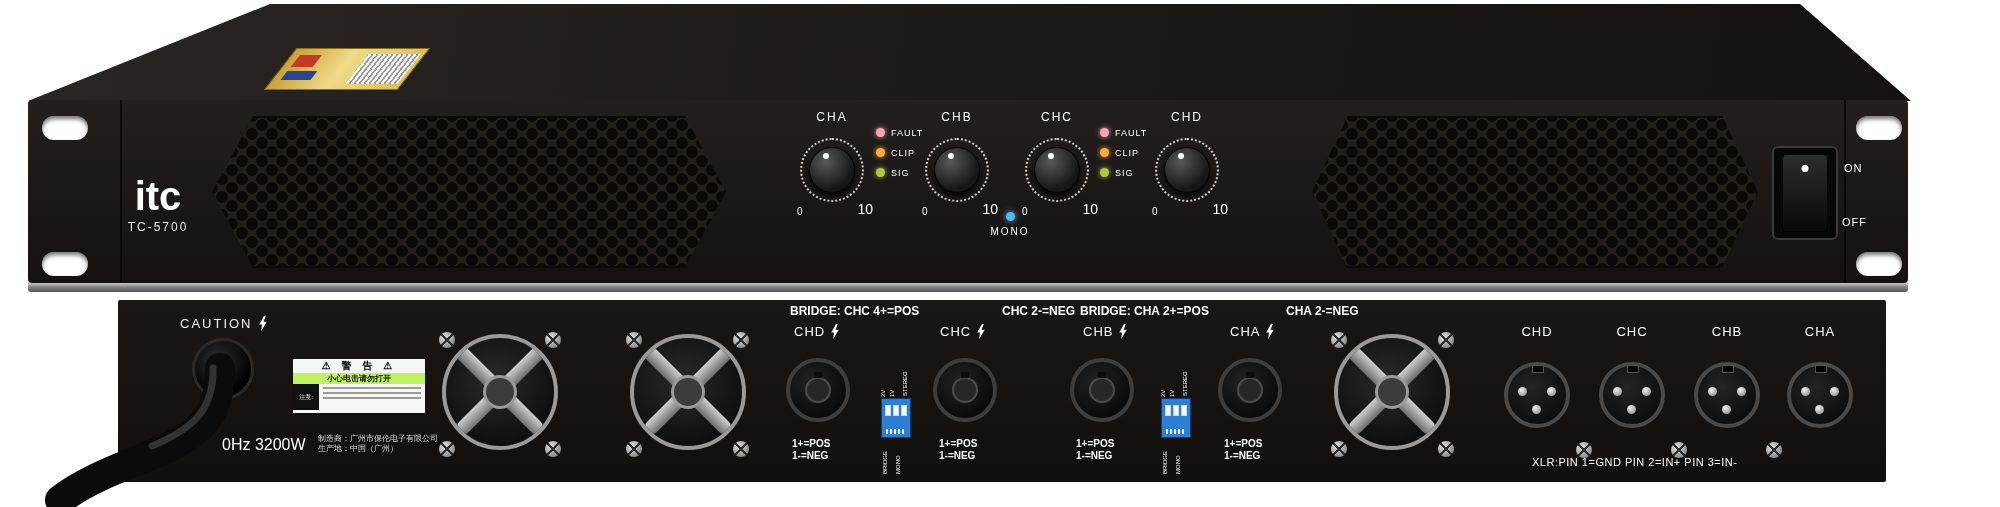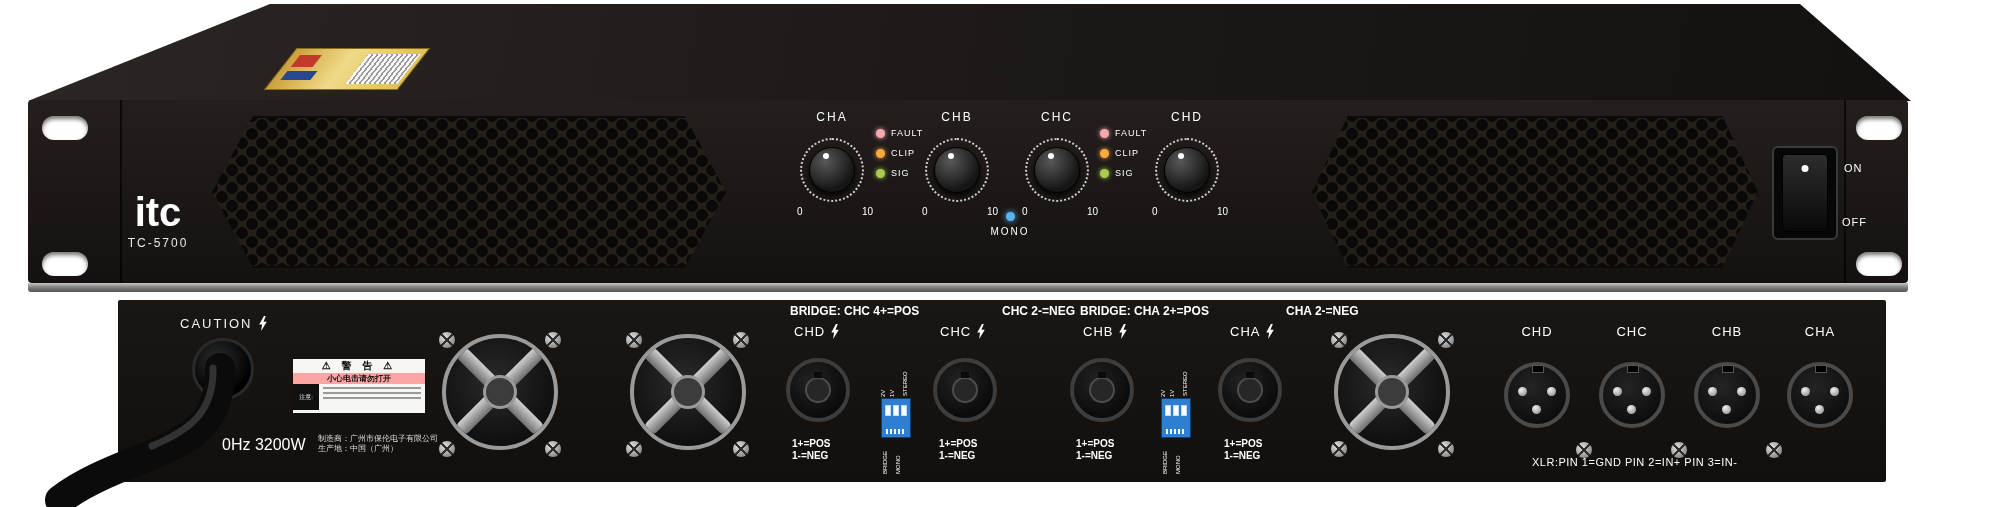--- a/index.html
+++ b/index.html
@@ -49,7 +49,7 @@
   .kmax{position:absolute;bottom:-15px;right:-9px;font-size:10px;color:#fff;}
 
   .ledgroup{position:absolute;top:28px;display:flex;flex-direction:column;gap:10px;}
-  .ledrow{display:flex;align-items:flex-end;gap:6px;}
+  .ledrow{display:flex;align-items:flex-start;gap:6px;}
   .led{width:9px;height:9px;border-radius:50%;}
   .led-fault{background:#f4a9b0;box-shadow:0 0 5px #f4a9b0;}
   .led-clip{background:#f6aa3f;box-shadow:0 0 5px #f6aa3f;}

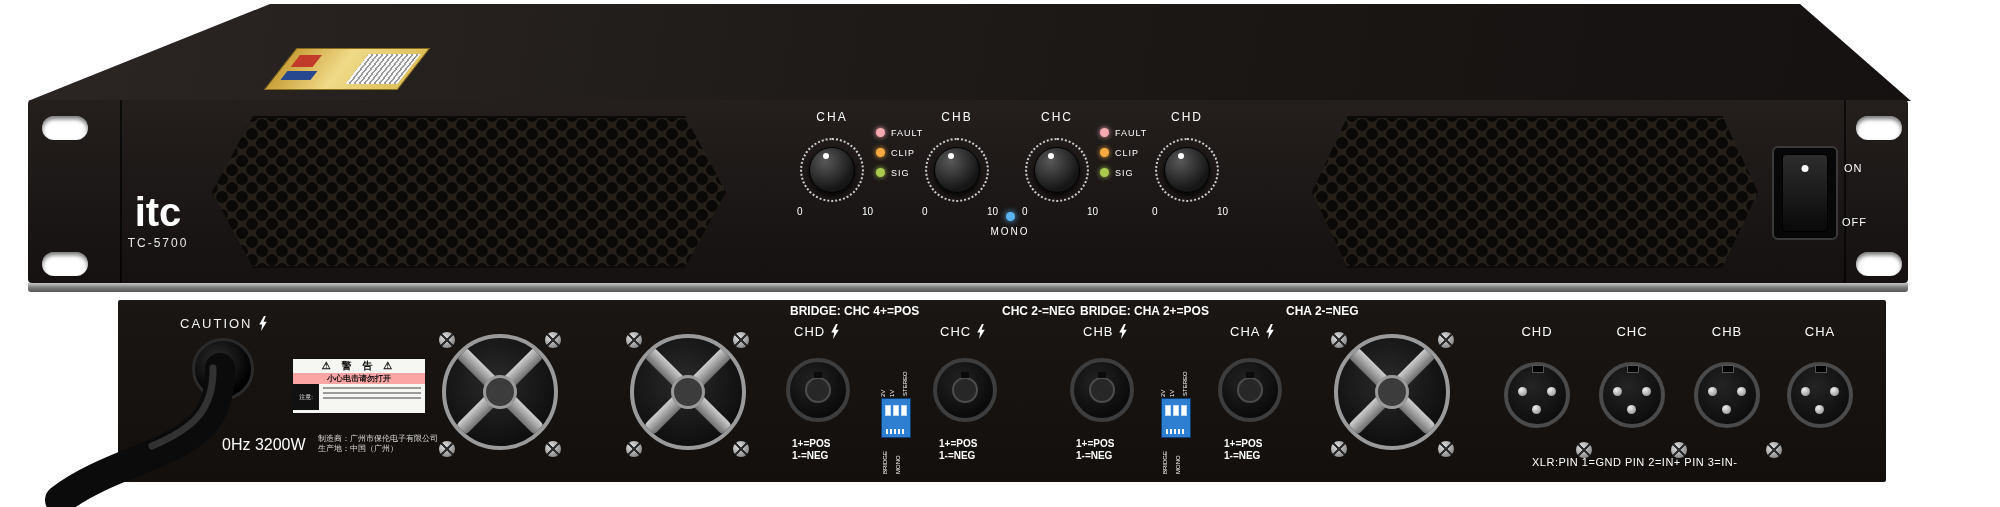--- a/index.html
+++ b/index.html
@@ -25,7 +25,7 @@
         box-shadow:inset 0 3px 4px rgba(0,0,0,.55);}
   .ear-sep{position:absolute;top:0;width:2px;height:183px;background:rgba(0,0,0,.65);}
 
-  .brand{position:absolute;left:82px;top:90px;width:96px;text-align:center;}
+  .brand{position:absolute;left:82px;top:74px;width:96px;text-align:center;}
   .brand-logo{font-size:40px;font-weight:bold;letter-spacing:0px;color:#fff;line-height:44px;}
   .brand-model{font-size:12px;letter-spacing:2px;color:#e8e8e8;margin-top:2px;}
 

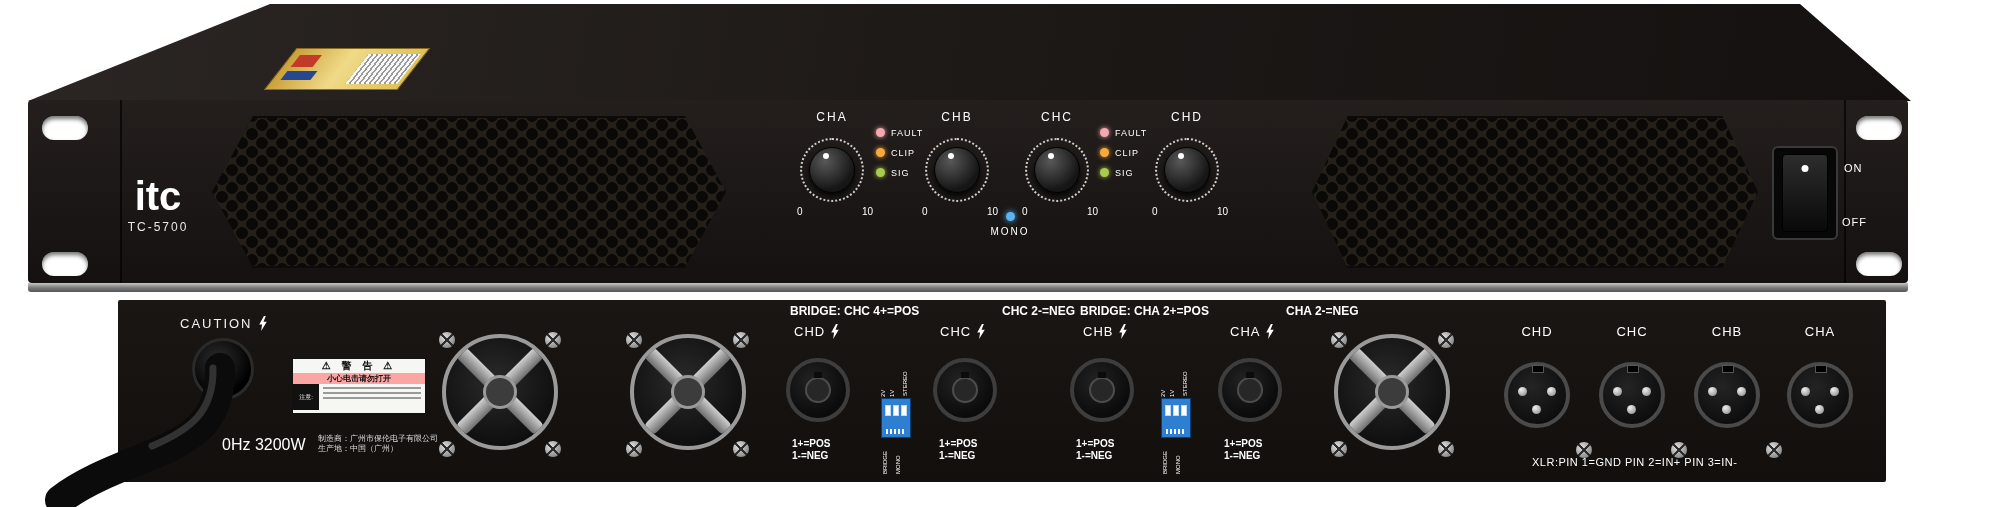--- a/index.html
+++ b/index.html
@@ -46,7 +46,7 @@
              box-shadow:0 3px 5px rgba(0,0,0,.8);}
   .knob-dot{position:absolute;width:6px;height:6px;border-radius:50%;background:#fff;top:5px;left:13px;}
   .kmin{position:absolute;bottom:-15px;left:-3px;font-size:10px;color:#fff;}
-  .kmax{position:absolute;bottom:-15px;right:-9px;font-size:10px;color:#fff;}
+  .kmax{position:absolute;bottom:-15px;right:-9px;font-size:14px;color:#fff;}
 
   .ledgroup{position:absolute;top:28px;display:flex;flex-direction:column;gap:10px;}
   .ledrow{display:flex;align-items:flex-start;gap:6px;}

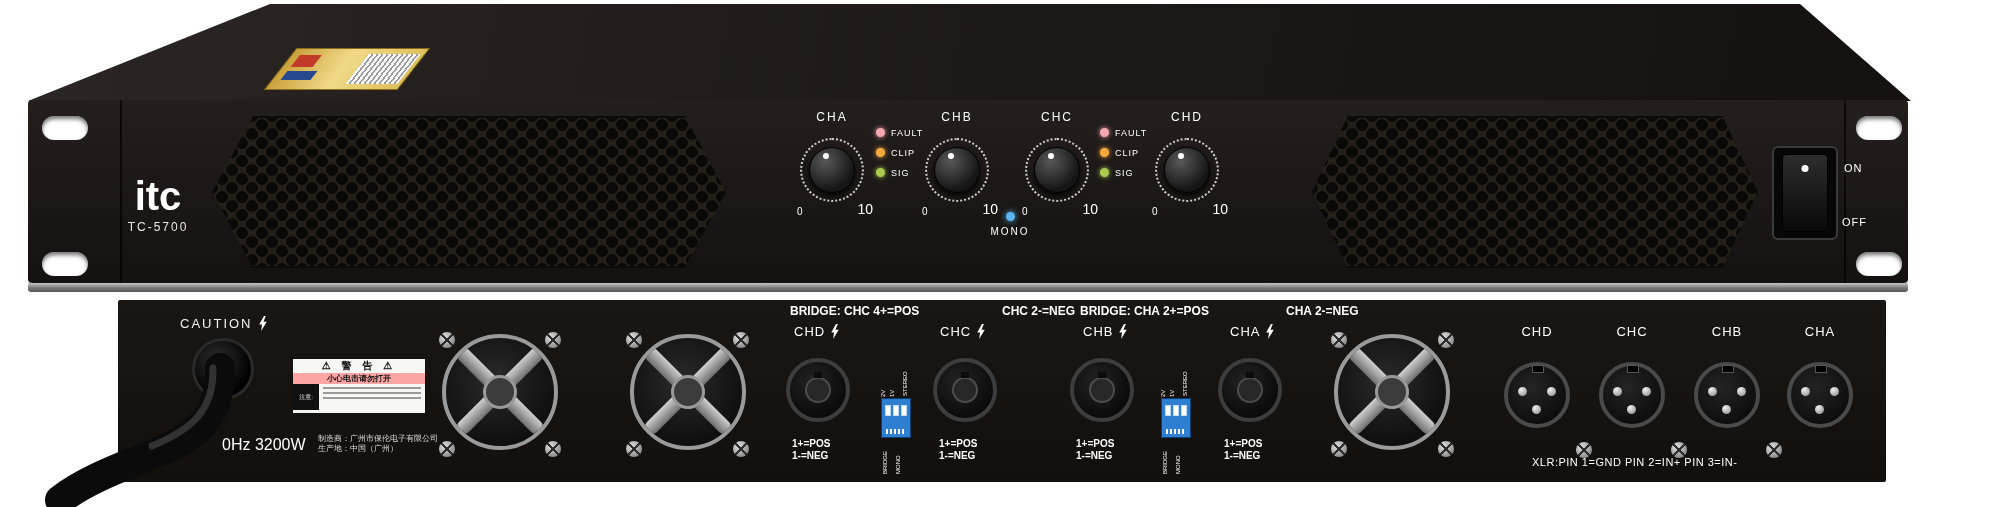--- a/index.html
+++ b/index.html
@@ -78,7 +78,7 @@
   .warn{position:absolute;left:174px;top:58px;width:132px;height:54px;background:#f6f6f2;border:1px solid #111;
         color:#111;text-align:center;overflow:hidden;}
   .warn-title{font-size:10px;font-weight:bold;letter-spacing:4px;line-height:14px;}
-  .warn-sub{font-size:8px;font-weight:bold;background:#fca5a5;line-height:11px;}
+  .warn-sub{font-size:8px;font-weight:bold;background:#bef264;line-height:11px;}
   .warn-bottom{display:flex;align-items:stretch;height:26px;}
   .warn-note{background:#111;color:#fff;font-size:6px;width:26px;display:flex;align-items:center;justify-content:center;}
   .warn-lines{flex:1;padding:3px 4px;display:flex;flex-direction:column;gap:3px;}

